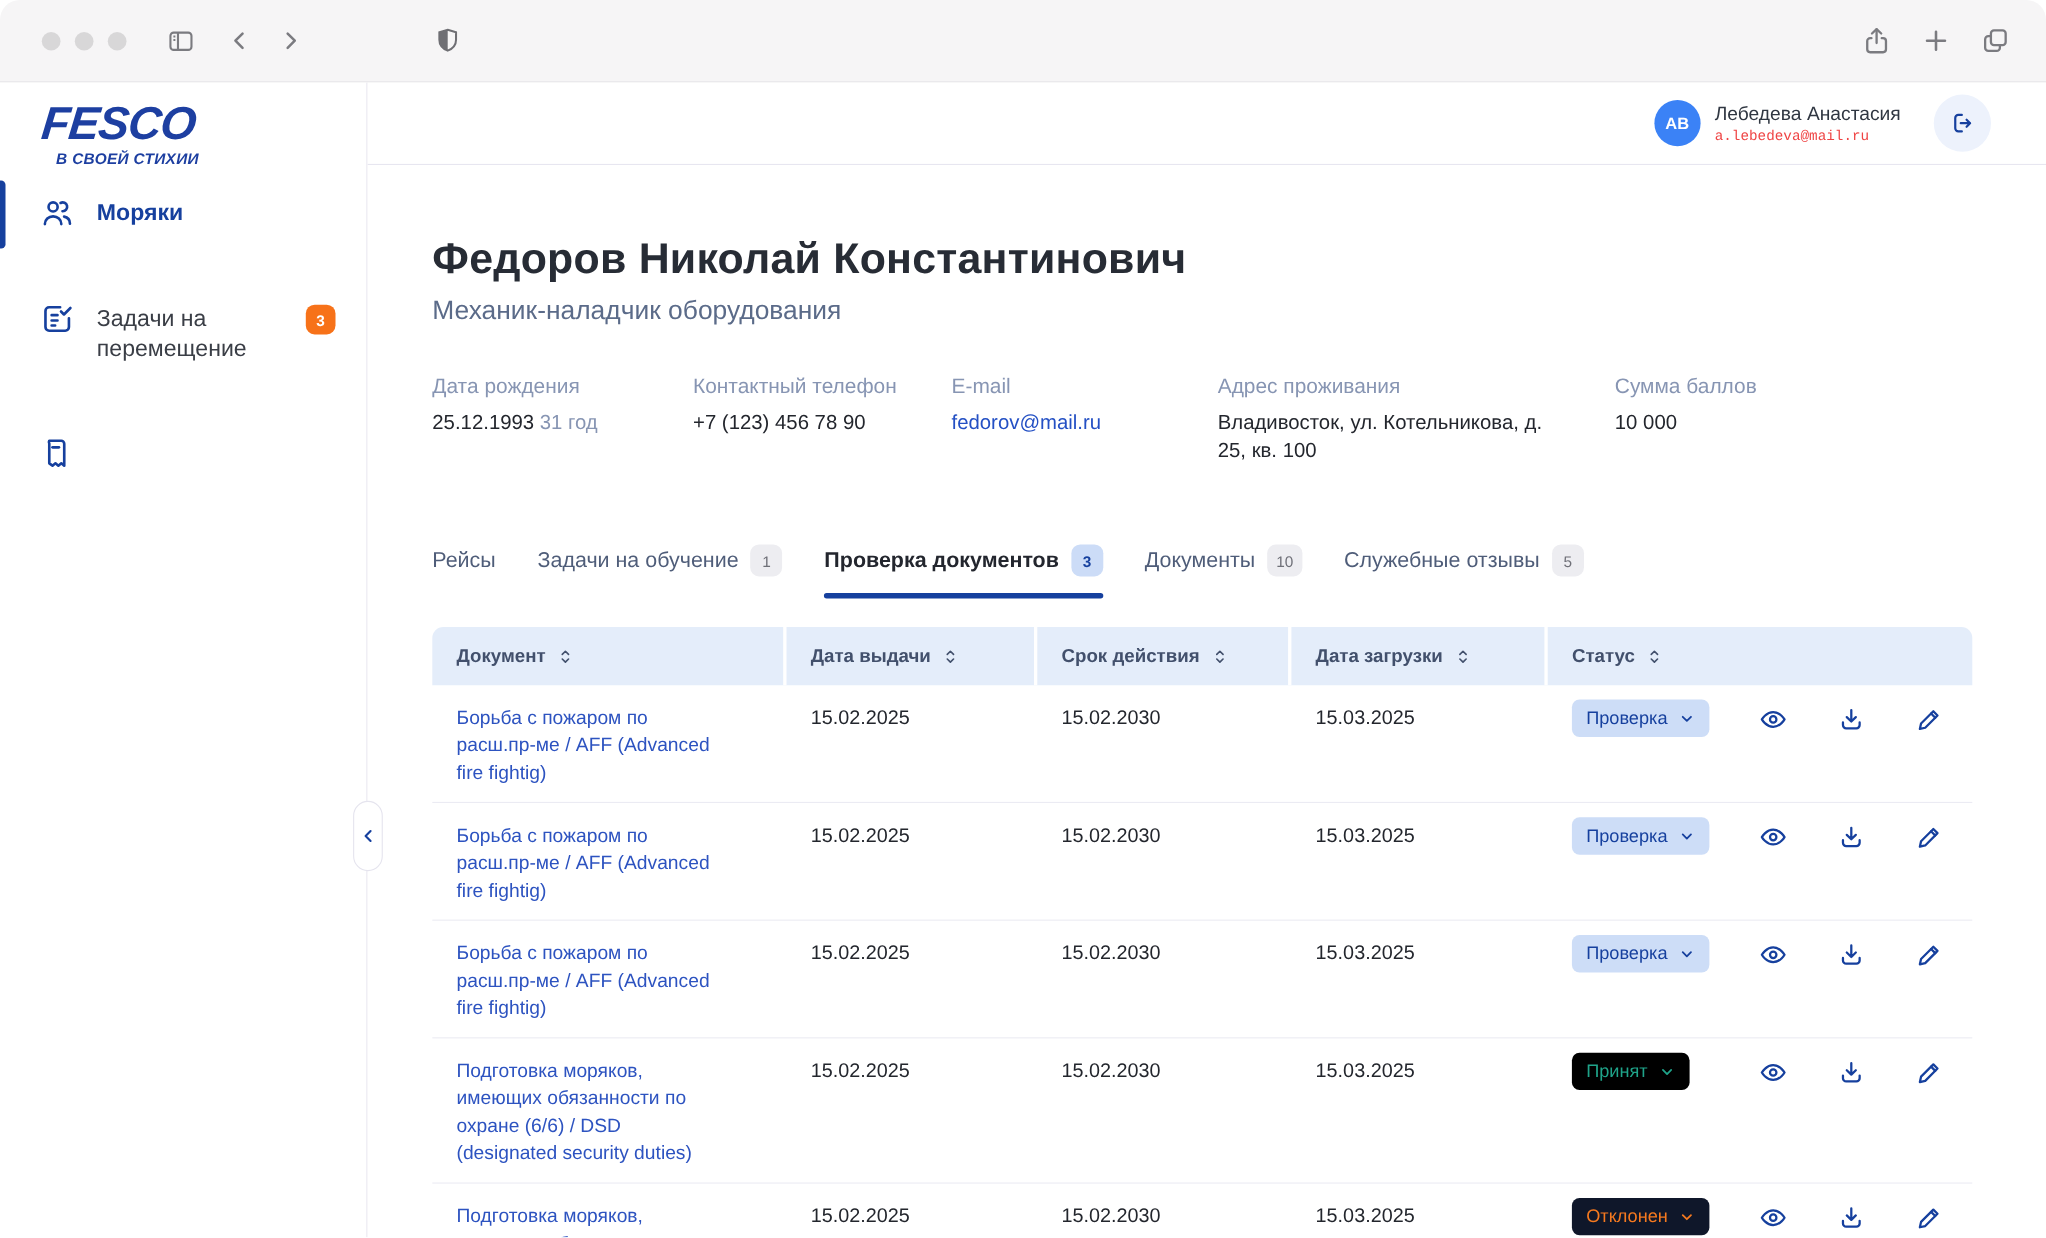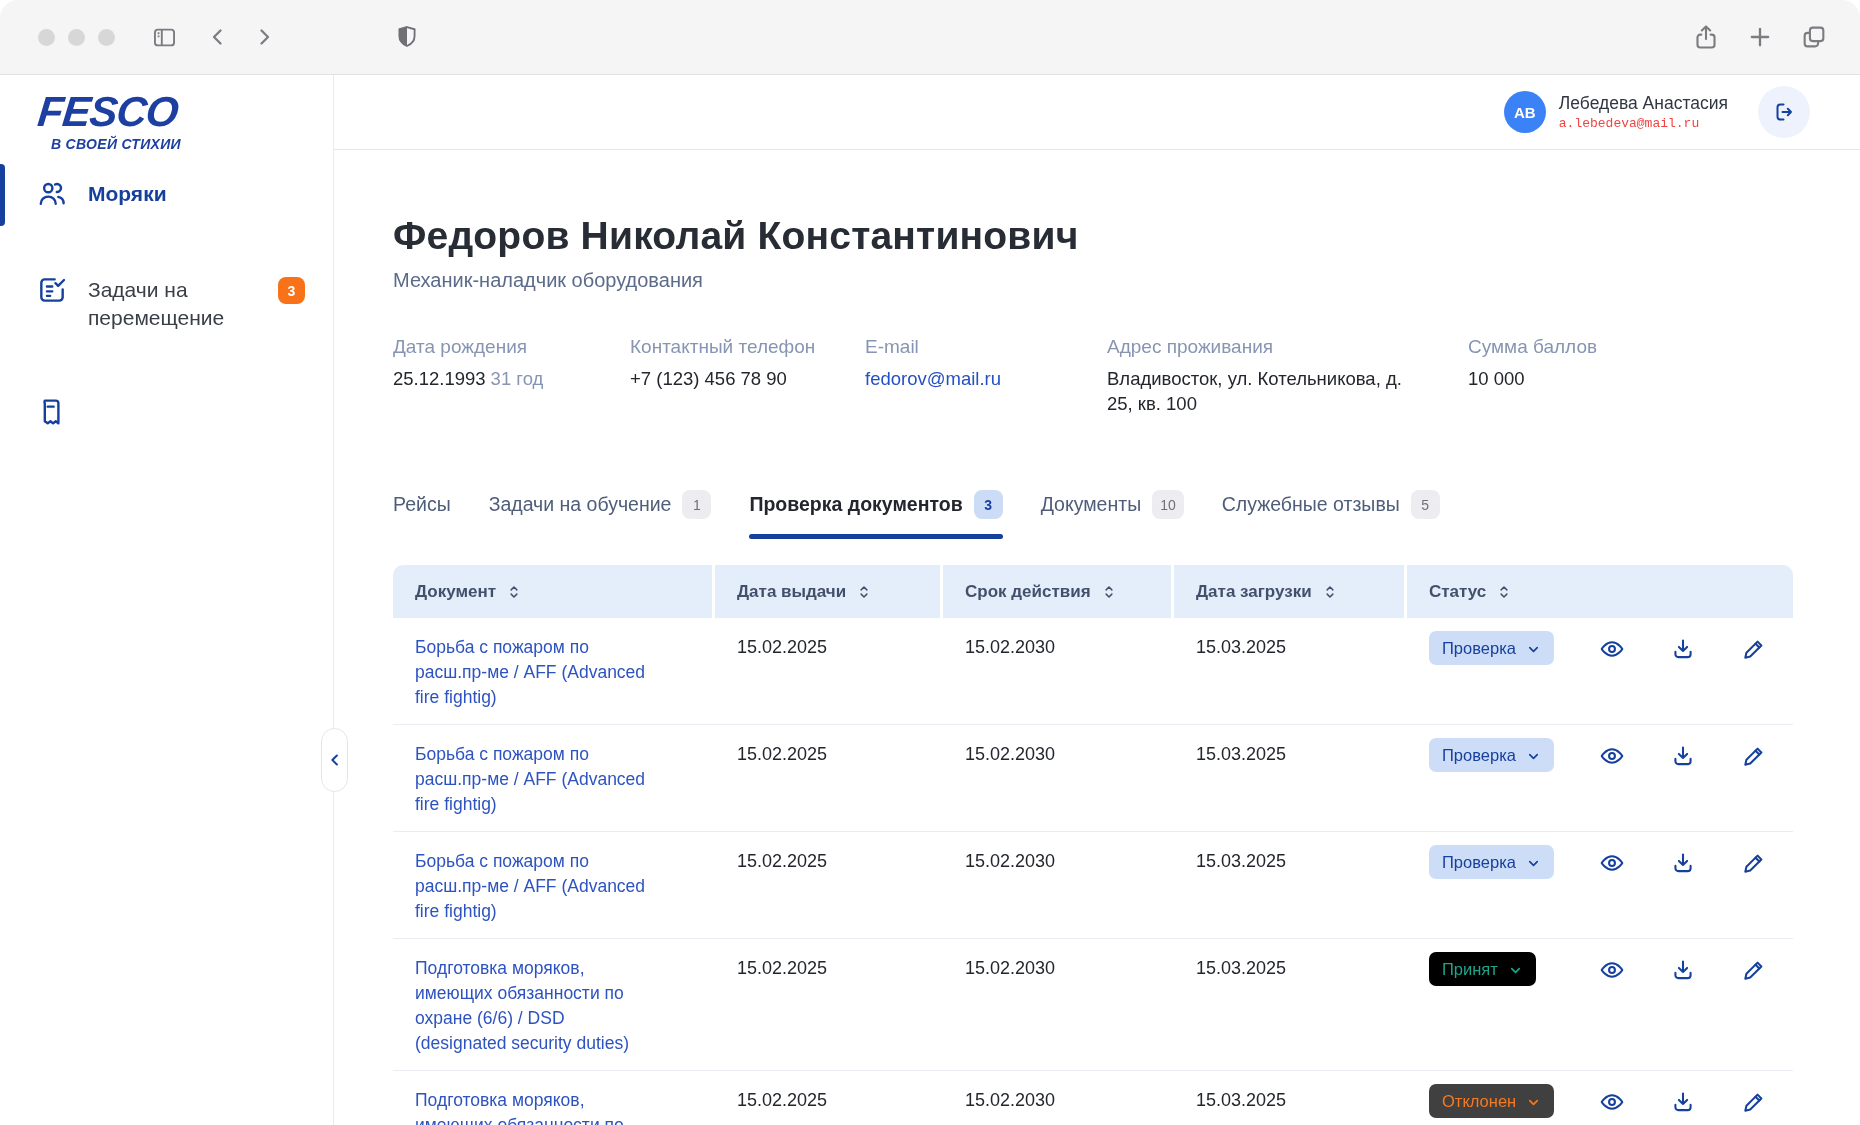--- a/index.html
+++ b/index.html
@@ -53,7 +53,7 @@
   
   .profile { padding:63px 67px 0 59px; }
   .profile h1 { font-size:39px; font-weight:bold; color:#272c35; letter-spacing:.2px; line-height:46px; }
-  .position { font-size:20px; color:#5b6b89; margin-top:10px; }
+  .position { font-size:24px; color:#5b6b89; margin-top:10px; }
   .fields { display:flex; margin-top:44px; }
   .field:nth-child(1){ width:237px; } .field:nth-child(2){ width:235px; }
   .field:nth-child(3){ width:242px; } .field:nth-child(4){ width:361px; }

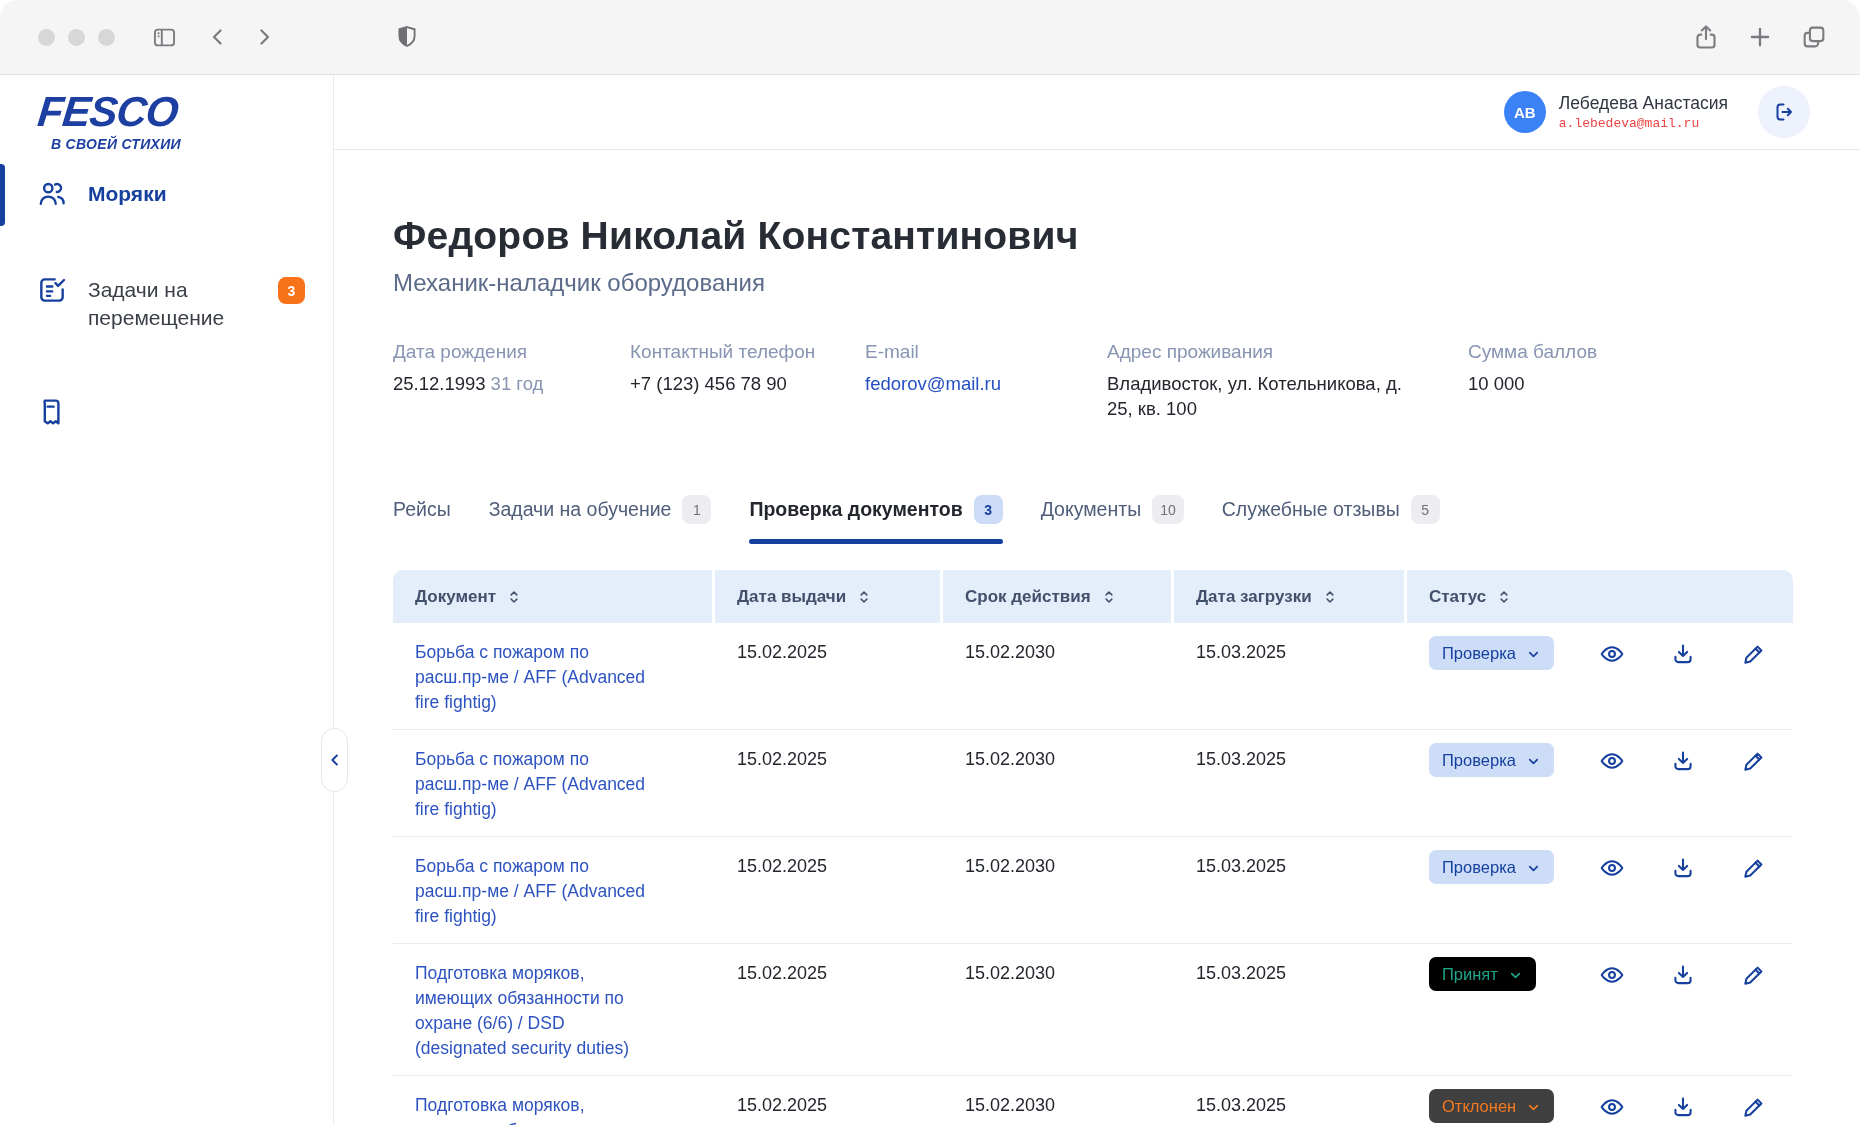--- a/index.html
+++ b/index.html
@@ -83,7 +83,7 @@
   .cell.doc a { color:#2d53c0; text-decoration:none; display:inline-block; max-width:242px; font-size:17.5px; line-height:25px; }
   .cell.status { display:flex; align-items:flex-start; padding-top:0; }
   .badge-wrap { width:170px; }
-  .status-badge { display:inline-flex; align-items:flex-end; gap:10px; border:none; border-radius:7px; padding:8px 13px; font-size:16.5px; font-family:inherit; cursor:pointer; line-height:1.1; }
+  .status-badge { display:inline-flex; align-items:center; gap:10px; border:none; border-radius:7px; padding:8px 13px; font-size:16.5px; font-family:inherit; cursor:pointer; line-height:1.1; }
   .st-review   { background:#cdddf7; color:#16409e; }
   .st-accepted { background:#000000; color:#1fa389; }
   .st-rejected { background:#404040; color:#f5791f; }

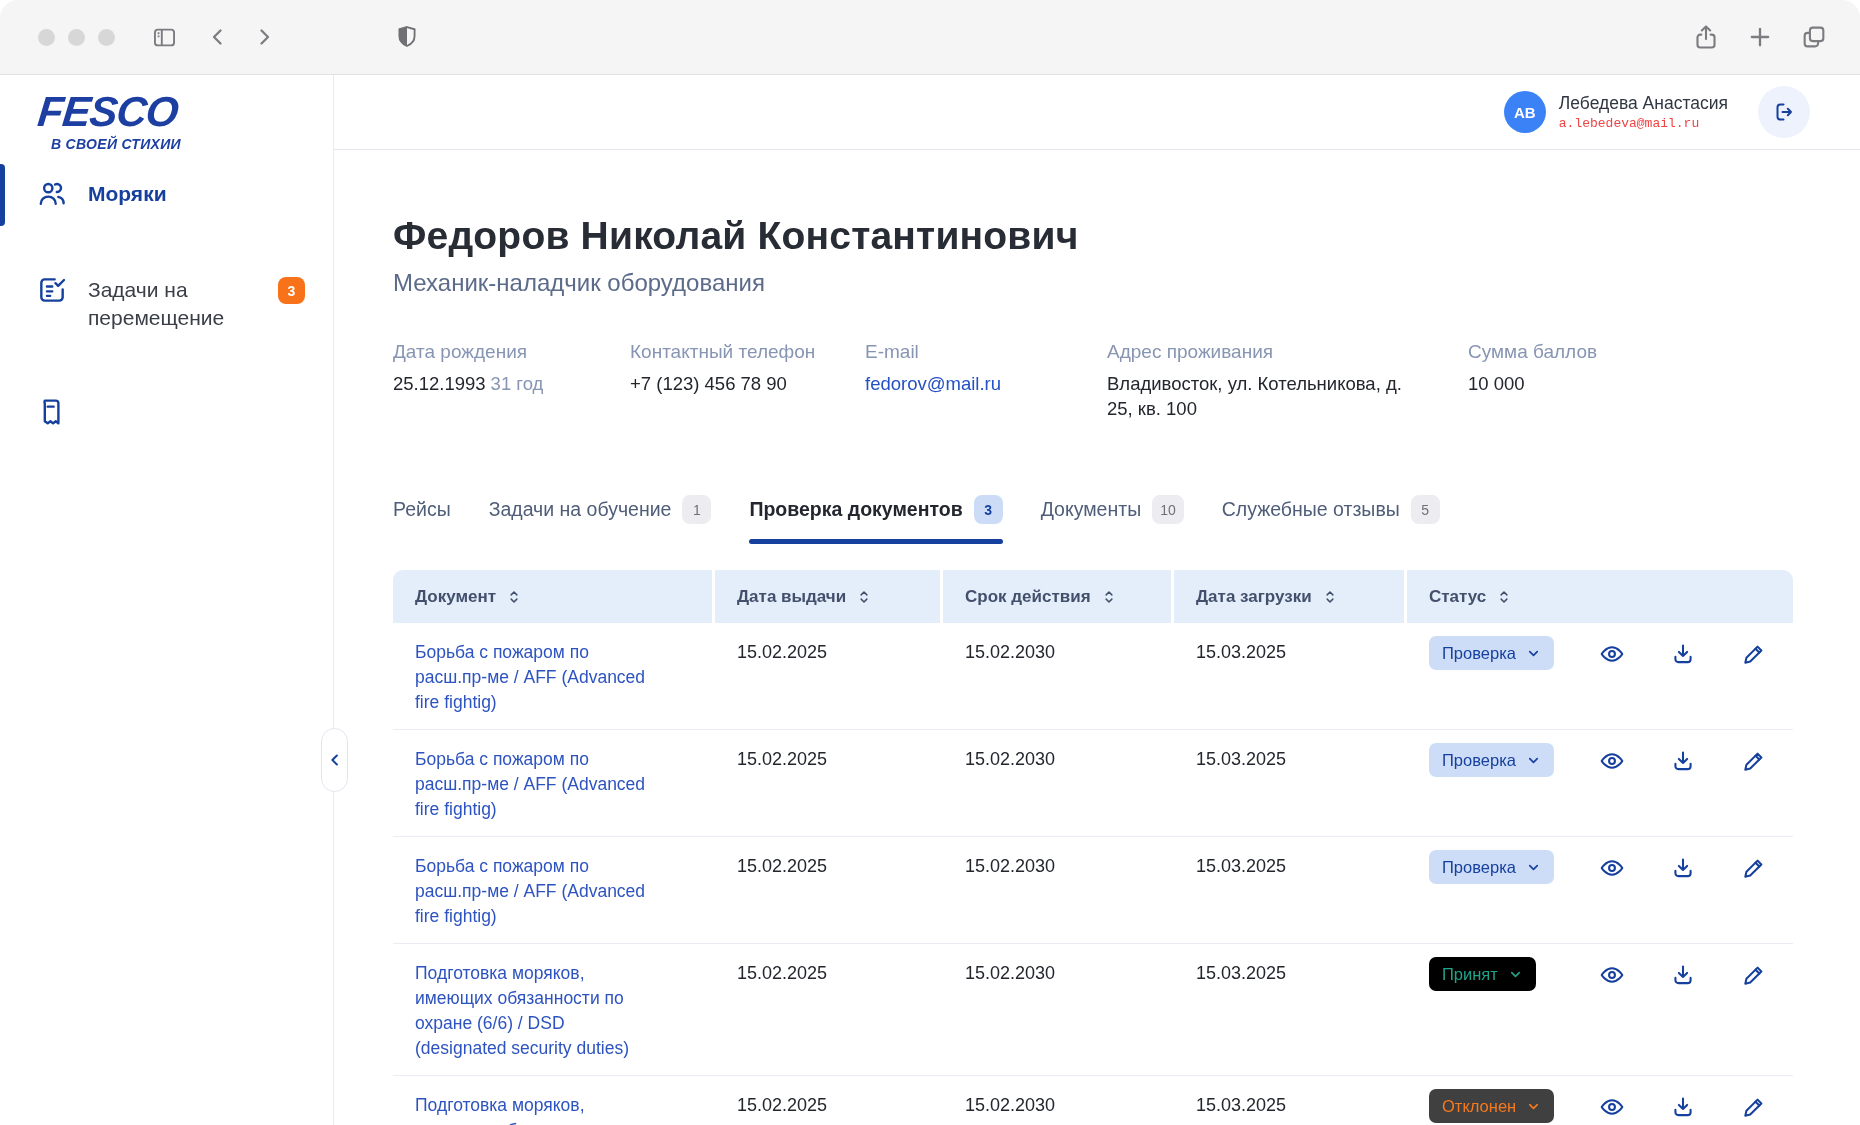--- a/index.html
+++ b/index.html
@@ -86,7 +86,7 @@
   .status-badge { display:inline-flex; align-items:center; gap:10px; border:none; border-radius:7px; padding:8px 13px; font-size:16.5px; font-family:inherit; cursor:pointer; line-height:1.1; }
   .st-review   { background:#cdddf7; color:#16409e; }
   .st-accepted { background:#000000; color:#1fa389; }
-  .st-rejected { background:#404040; color:#f5791f; }
+  .st-rejected { background:#0f172a; color:#f5791f; }
   .actions { display:flex; gap:45px; margin-top:5px; }
   .icon-btn { background:none; border:none; padding:0; color:#16409e; width:26px; height:26px; cursor:pointer; }
   .icon-btn svg { width:26px; height:26px; display:block; }

